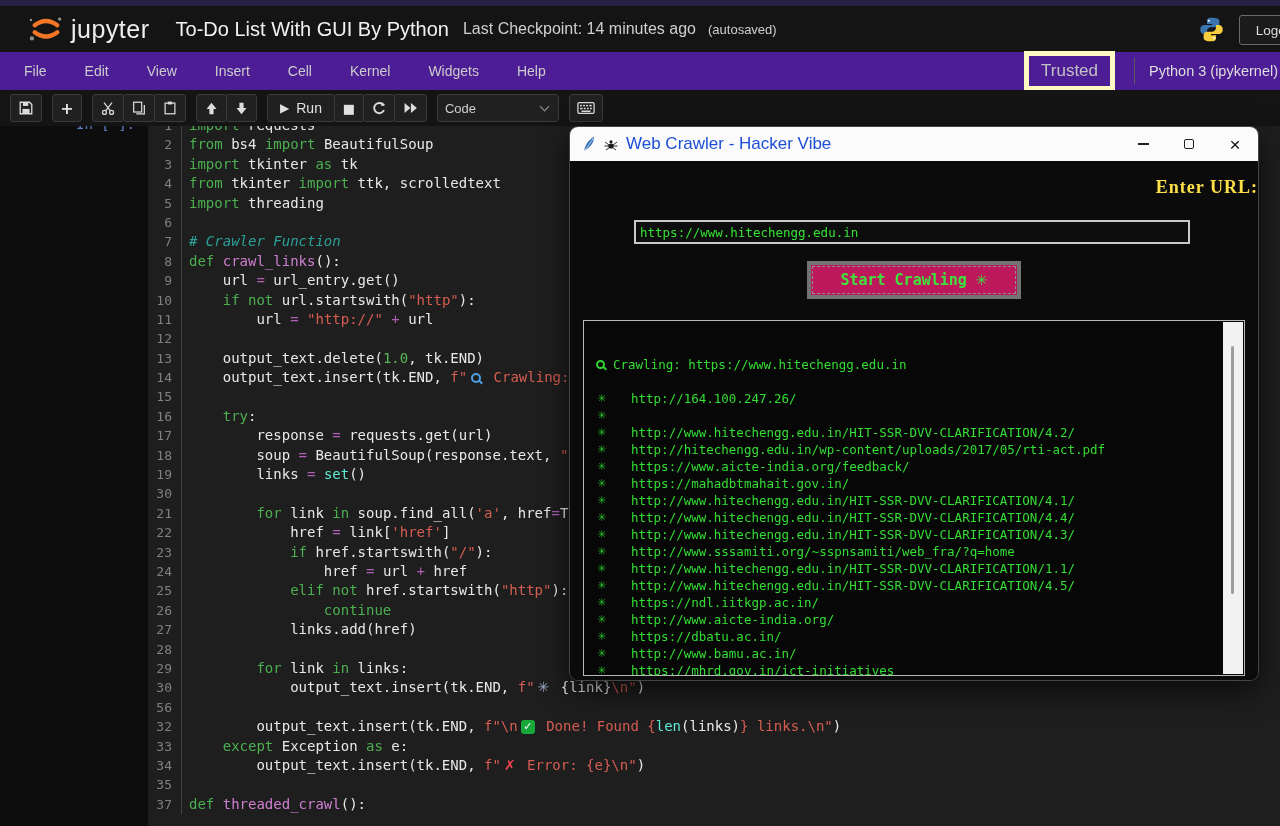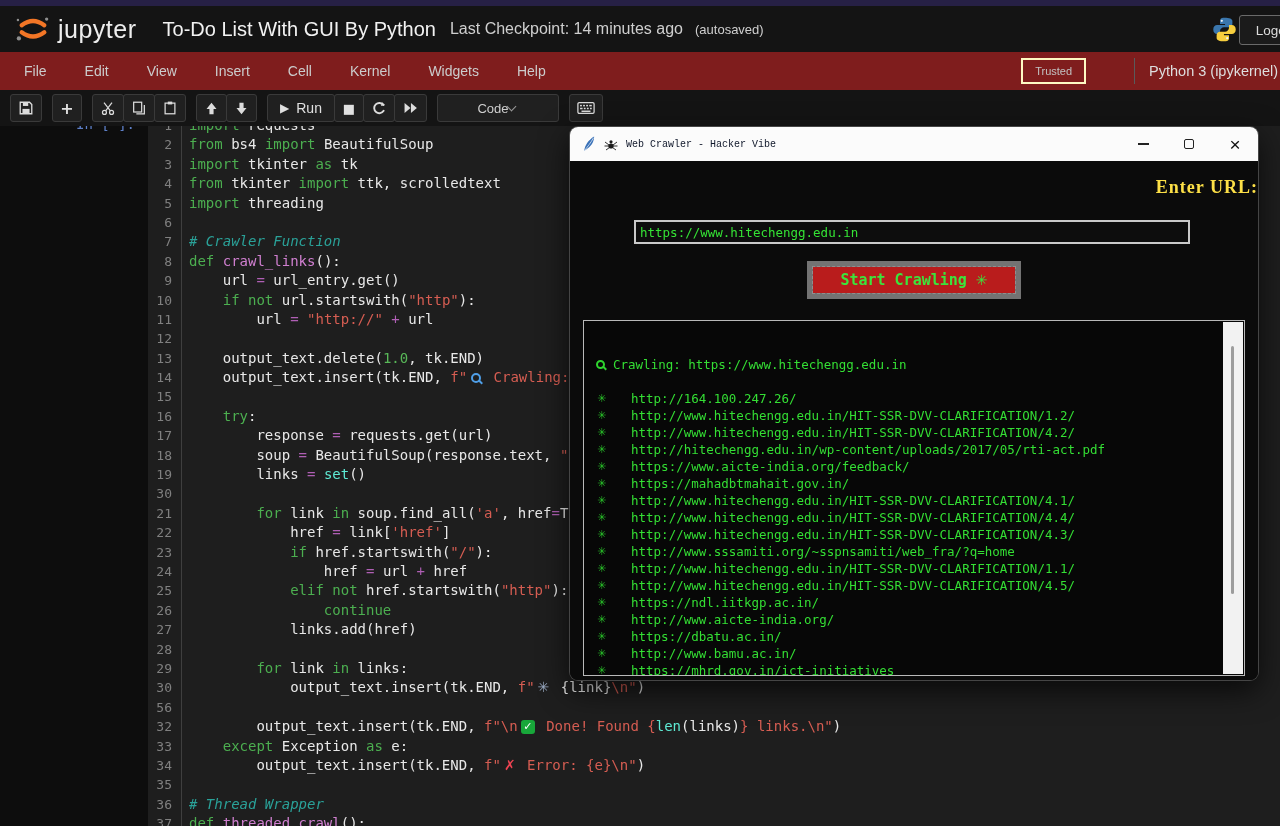--- a/index.html
+++ b/index.html
@@ -12,7 +12,7 @@
 
   
   .nb-header { position:absolute; top:6px; left:0; right:0; height:46px; background:#141414;
-               display:flex; align-items:center; padding:0 14px; }
+               display:flex; align-items:center; padding:0 27px; }
   .brand { display:flex; align-items:center; gap:6px; margin-right:26px; }
   .brand-text { font-size:25px; color:#ededed; letter-spacing:.5px; }
   .nb-title { font-size:20px; color:#f2f2f2; margin-right:14px; white-space:nowrap; }

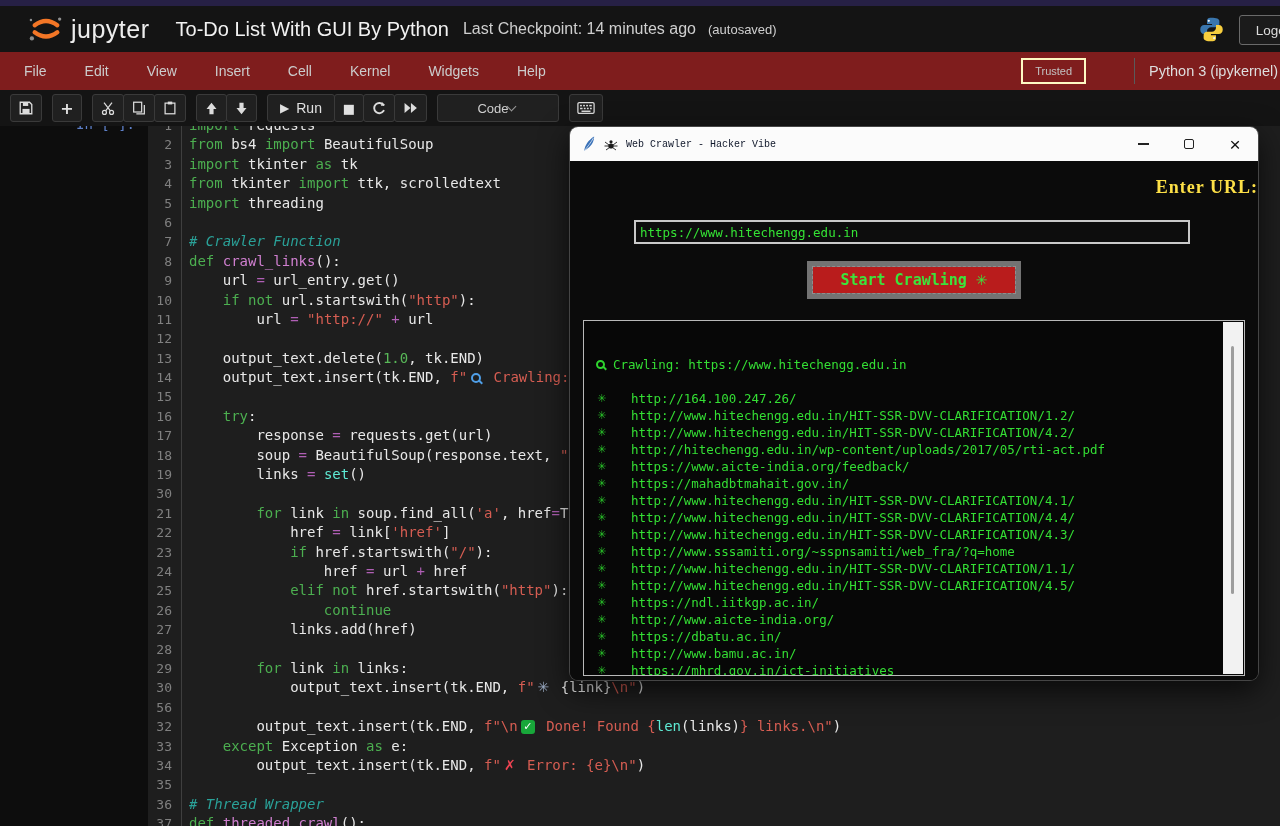--- a/index.html
+++ b/index.html
@@ -25,7 +25,7 @@
                 color:#dcdcdc; font-size:13.5px; white-space:nowrap; }
 
   
-  .menubar { position:absolute; top:52px; left:0; right:0; height:38px; background:#7f1d1d;
+  .menubar { position:absolute; top:52px; left:0; right:0; height:38px; background:#4c1d95;
              display:flex; align-items:center; padding-left:24px; }
   .menubar-items { display:flex; gap:38px; }
   .mitem { font-size:14px; color:#cccccc; cursor:default; }

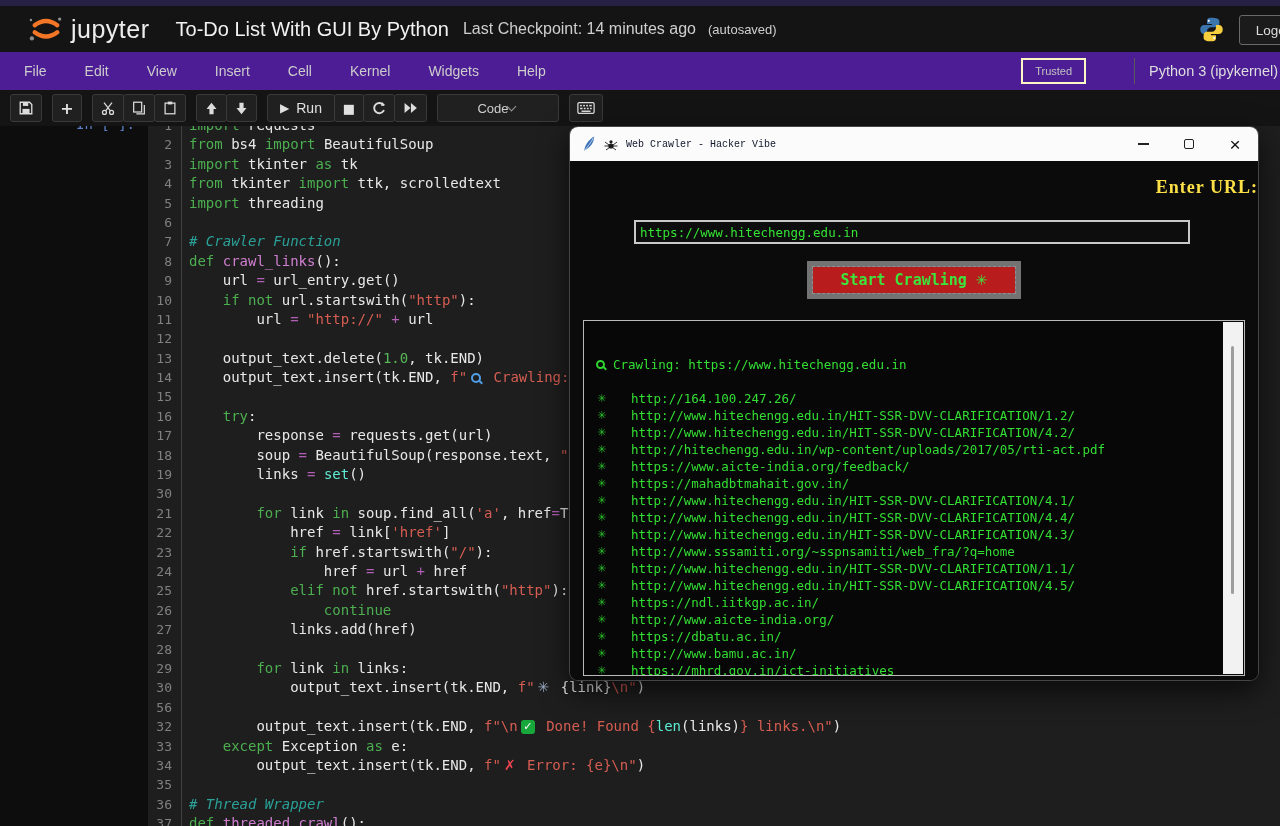--- a/index.html
+++ b/index.html
@@ -30,8 +30,8 @@
   .menubar-items { display:flex; gap:38px; }
   .mitem { font-size:14px; color:#cccccc; cursor:default; }
   .menu-right { margin-left:auto; display:flex; align-items:center; }
-  .trusted-badge { border:2px solid #fef9c3; color:#c2c2c2; font-size:11px;
-                   padding:5px 12px; margin-right:48px; }
+  .trusted-badge { border:5px solid #fef9c3; color:#c2c2c2; font-size:17px;
+                   padding:5px 12px; margin-right:19px; }
   .kernel-divider { width:1px; height:26px; background:#5a5a5a; margin-right:14px; }
   .kernel-name { font-size:14.5px; color:#dedede; padding-right:2px; white-space:nowrap; }
 

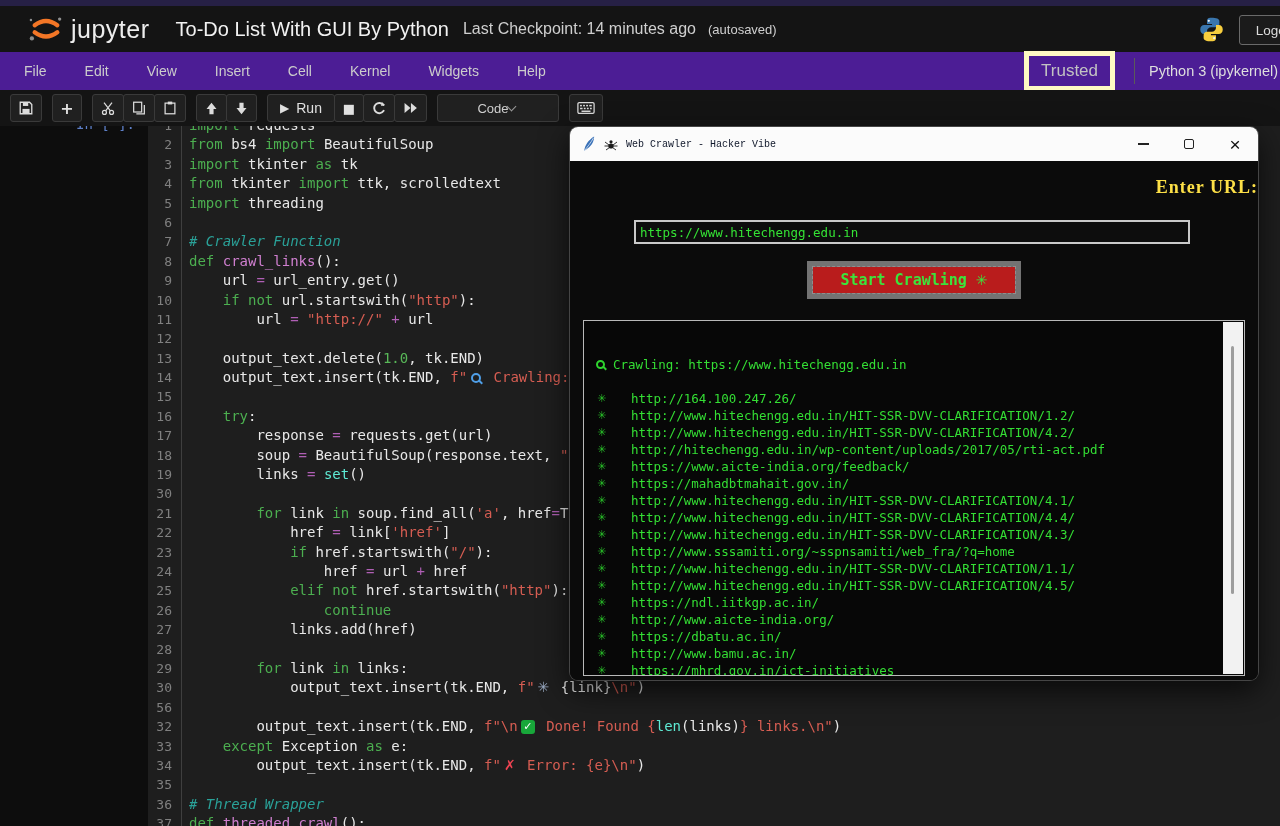--- a/index.html
+++ b/index.html
@@ -47,7 +47,7 @@
   .glyph { font-family:"DejaVu Sans", sans-serif; }
   .run-tri { font-size:12px; }
   .stop-sq { font-size:13px; }
-  .cell-type-select { width:122px; color:#cfcfcf; }
+  .cell-type-select { width:122px; justify-content:space-between; color:#cfcfcf; }
   .chev { width:7px; height:7px; border-right:1.5px solid #999; border-bottom:1.5px solid #999;
           transform:rotate(45deg); margin-right:3px; margin-top:-4px; }
 

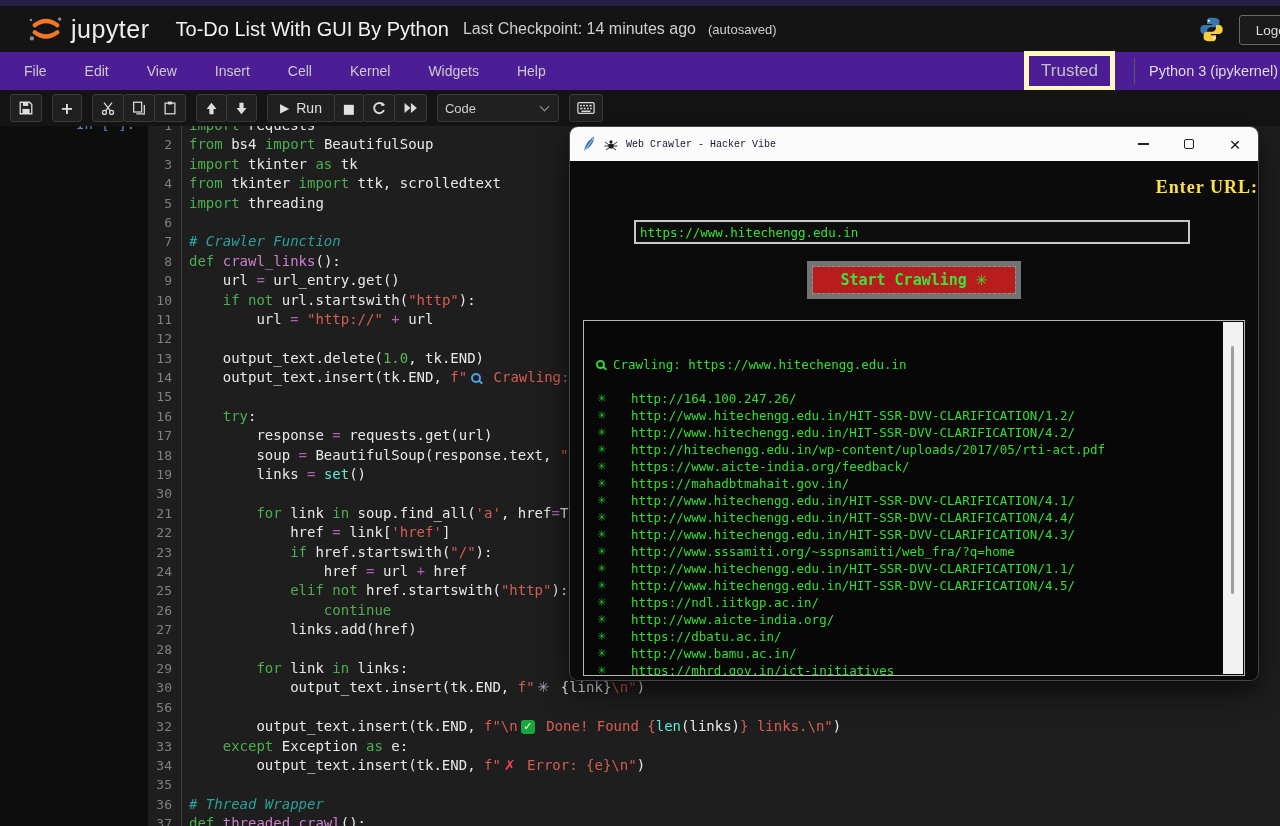--- a/index.html
+++ b/index.html
@@ -80,7 +80,7 @@
            border-radius:8px; overflow:hidden; background:#0b0b0b;
            box-shadow:0 0 0 1px #454545, 0 10px 30px rgba(0,0,0,.7); }
   .tbar { height:34px; background:#fbfbfb; display:flex; align-items:center; padding-left:12px; gap:8px; }
-  .tbar-title { font-size:10px; color:#0f172a;font-family:Liberation Mono, monospace; }
+  .tbar-title { font-size:17px; color:#1d4ed8; }
   .tctl { margin-left:auto; display:flex; height:100%; }
   .tctl-btn { width:46px; display:flex; align-items:center; justify-content:center; }
   .min-bar { width:11px; height:1.5px; background:#222; }

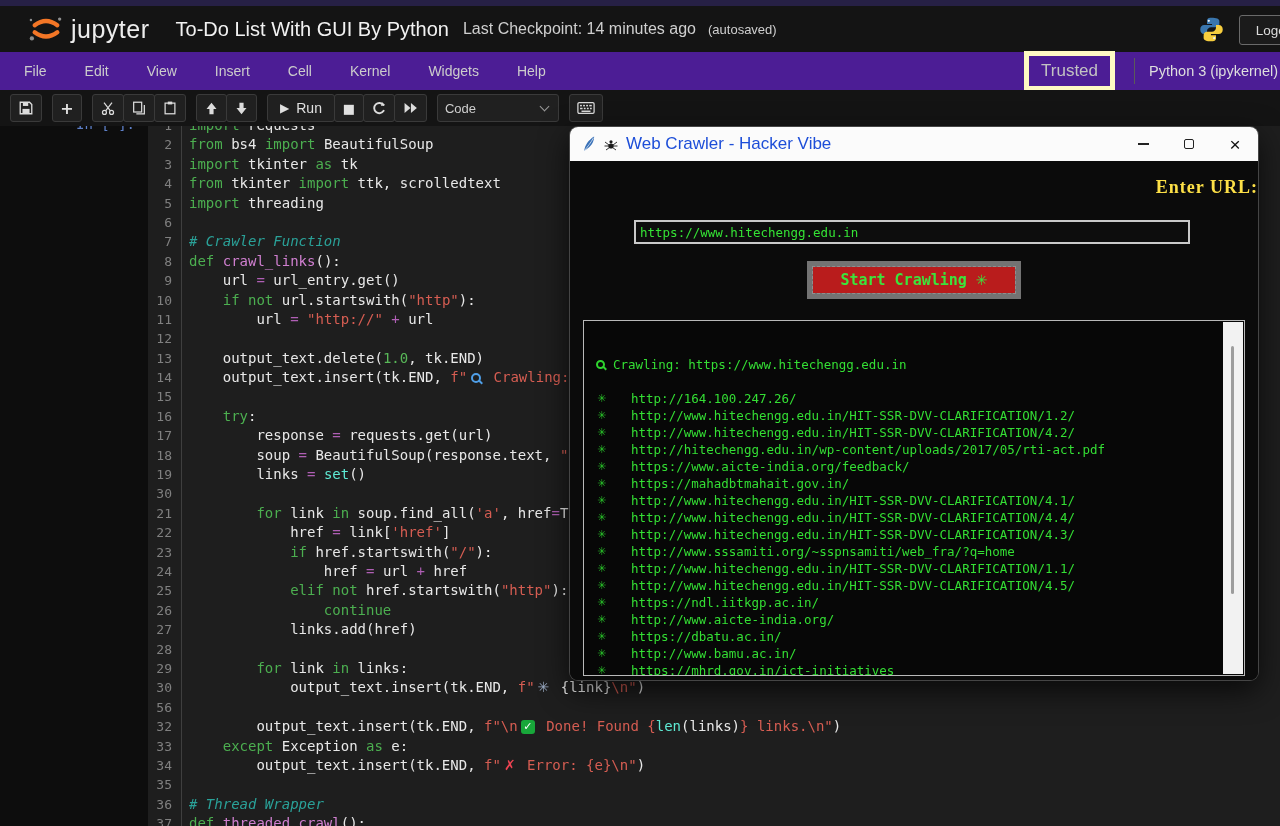--- a/index.html
+++ b/index.html
@@ -94,7 +94,7 @@
                background:#0d0d0d; border:2px solid #c9c9c9; color:#35e335;
                font-family:"DejaVu Sans Mono", monospace; font-size:12.5px; padding:0 4px; }
   .crawl-btn { position:absolute; top:100px; left:50%; transform:translateX(-50%);
-               width:214px; height:38px; background:#b91c1c; border:6px solid #737373;
+               width:214px; height:38px; background:#be185d; border:4px solid #737373;
                outline:1px dashed #8f8f8f; outline-offset:-6px;
                color:#3ce43c; font-family:"DejaVu Sans Mono", monospace; font-weight:700;
                font-size:15px; display:flex; align-items:center; justify-content:center; gap:9px; }

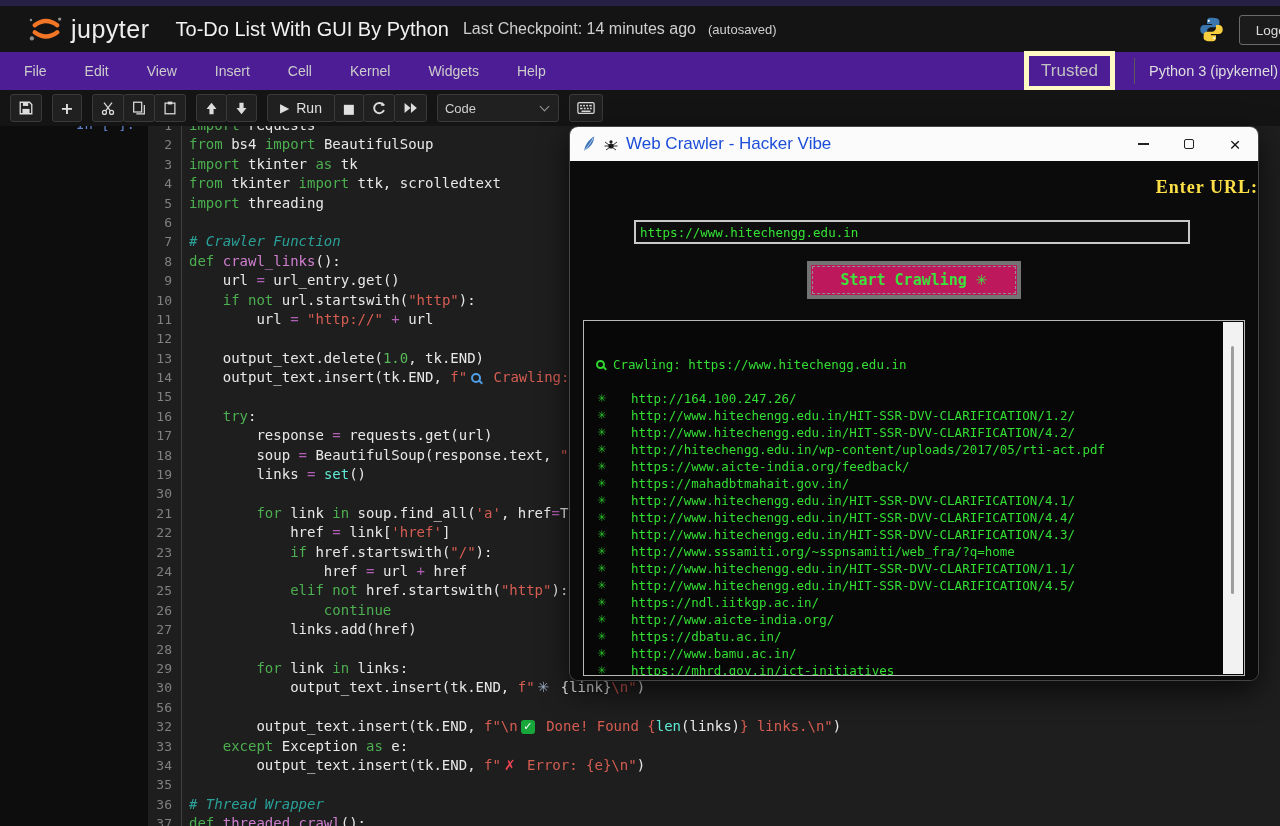--- a/index.html
+++ b/index.html
@@ -444,7 +444,7 @@
           <div class="o-gap"></div>
           <div id="olinks">
               <div class="o-line"><span class="o-bullet">✳</span><span class="o-url">http://164.100.247.26/</span></div>
-              <div class="o-line"><span class="o-bullet">✳</span><span class="o-url">http://www.hitechengg.edu.in/HIT-SSR-DVV-CLARIFICATION/1.2/</span></div>
+              <div class="o-line"><span class="o-bullet">✳</span></div>
               <div class="o-line"><span class="o-bullet">✳</span><span class="o-url">http://www.hitechengg.edu.in/HIT-SSR-DVV-CLARIFICATION/4.2/</span></div>
               <div class="o-line"><span class="o-bullet">✳</span><span class="o-url">http://hitechengg.edu.in/wp-content/uploads/2017/05/rti-act.pdf</span></div>
               <div class="o-line"><span class="o-bullet">✳</span><span class="o-url">https://www.aicte-india.org/feedback/</span></div>

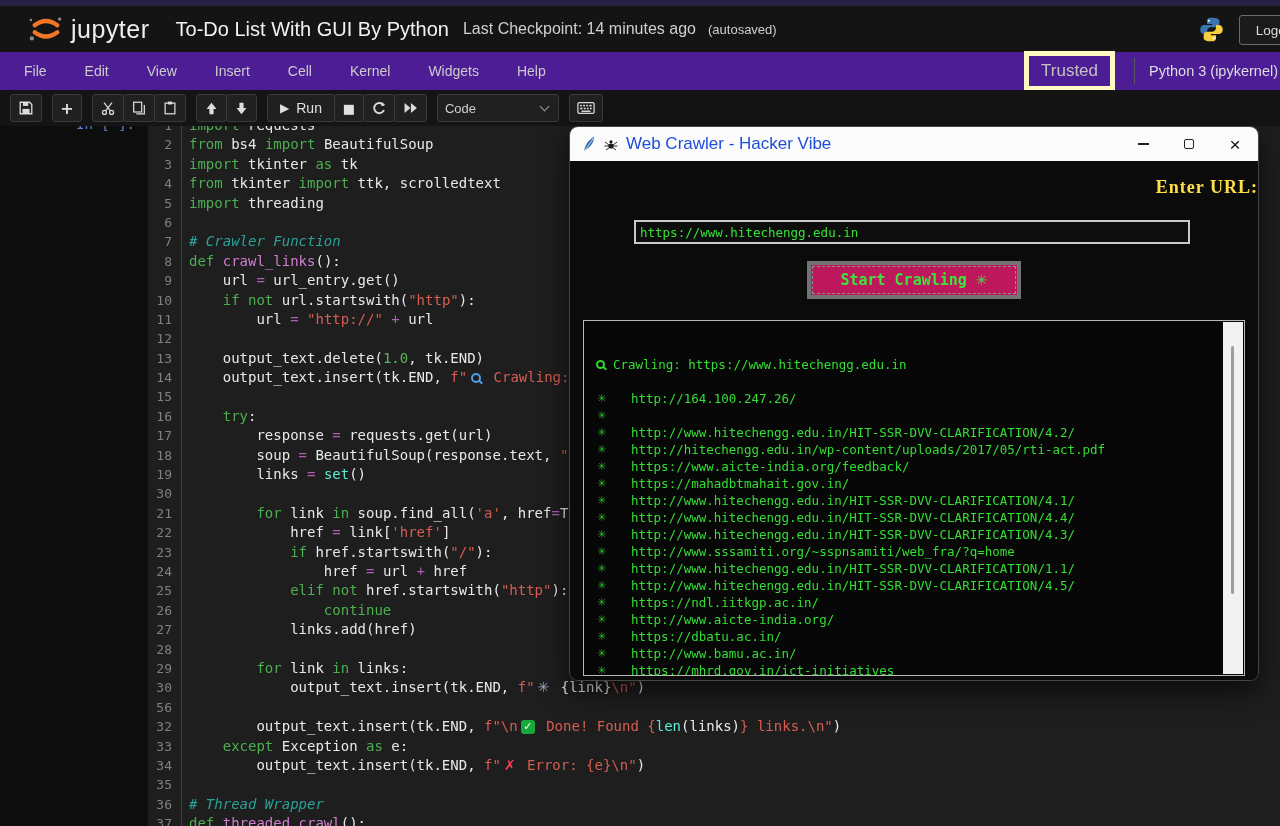--- a/index.html
+++ b/index.html
@@ -393,10 +393,6 @@
             <span class="lt"></span>
           </div>
           <div class="cl">
-            <span class="ln">36</span>
-            <span class="lt"><span class="tk-c"># Thread Wrapper</span></span>
-          </div>
-          <div class="cl">
             <span class="ln">37</span>
             <span class="lt"><span class="tk-k">def</span><span class="tk-f"> threaded_crawl</span><span class="tk-v">():</span></span>
           </div>

